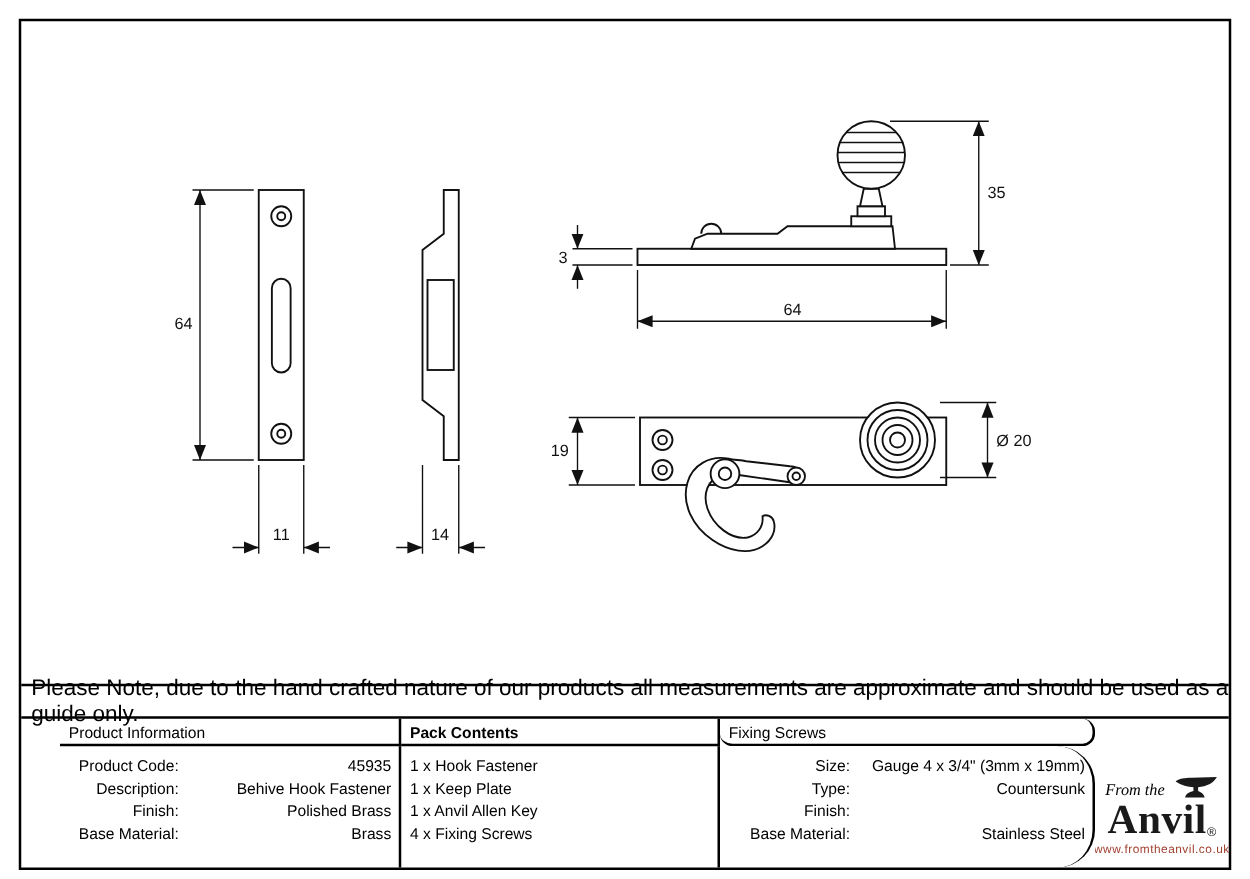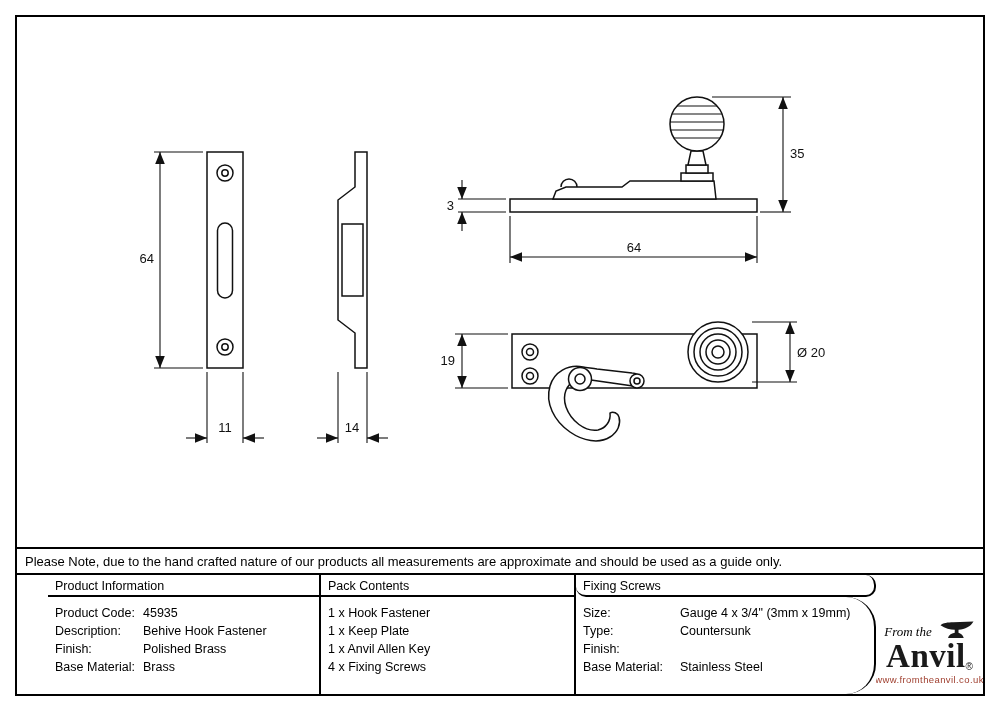--- a/index.html
+++ b/index.html
@@ -14,7 +14,7 @@
 
   .note-bar { position: absolute; left: 0; right: 0; top: 530px; height: 28px;
       border-top: 2px solid #000; border-bottom: 2px solid #000;
-      display: flex; align-items: center; padding-left: 8px; font-size: 13px; }
+      display: flex; align-items: center; padding-left: 8px; font-size: 18px; }
 
   .spec-table { position: absolute; left: 0; right: 0; top: 558px; bottom: 0;
       display: grid; grid-template-columns: 273px 255px 300px 1fr; grid-template-rows: 22px 1fr; padding-left: 31px; }

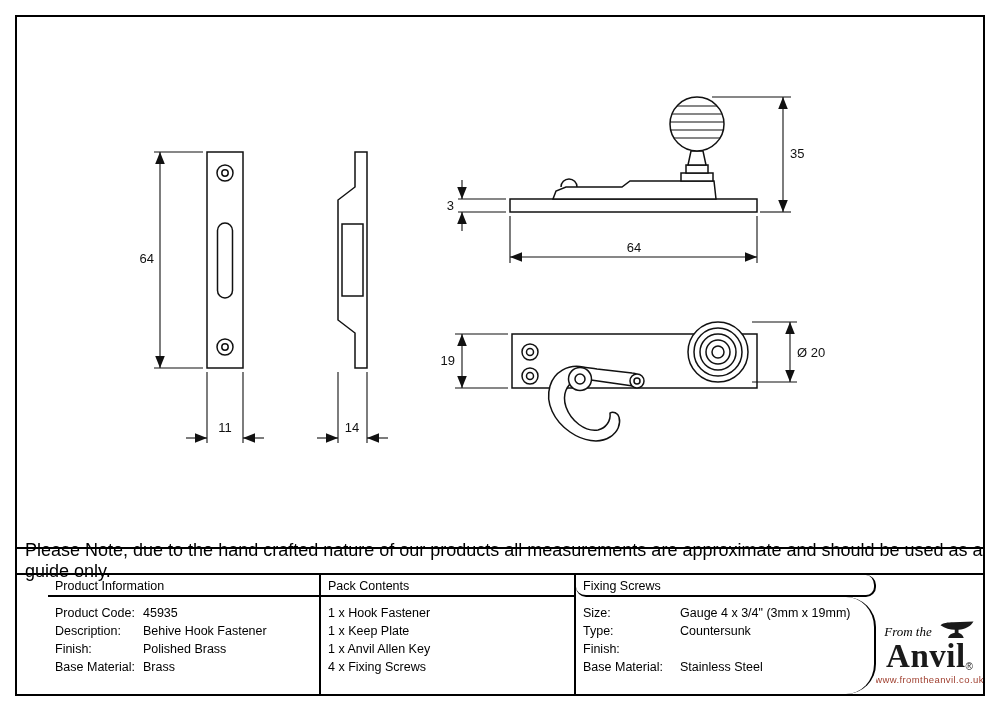--- a/index.html
+++ b/index.html
@@ -24,7 +24,7 @@
   .tbody { padding: 7px 6px 0 7px; line-height: 18px; }
   .kv { display: grid; grid-template-columns: 88px 1fr; }
   .fs .kv { grid-template-columns: 97px 1fr; }
-  .h1 { grid-area: 1/1; } .h2 { grid-area: 1/2; } .h3 { grid-area: 1/3; border-radius: 10px; }
+  .h1 { grid-area: 1/1; } .h2 { grid-area: 1/2; font-weight: bold; } .h3 { grid-area: 1/3; border-radius: 10px; }
   .b1 { grid-area: 2/1; } .b2 { grid-area: 2/2; } .b3 { grid-area: 2/3; border-radius: 30px; }
 
   .logo-cell { grid-area: 1/4/3/5; display: flex; flex-direction: column;

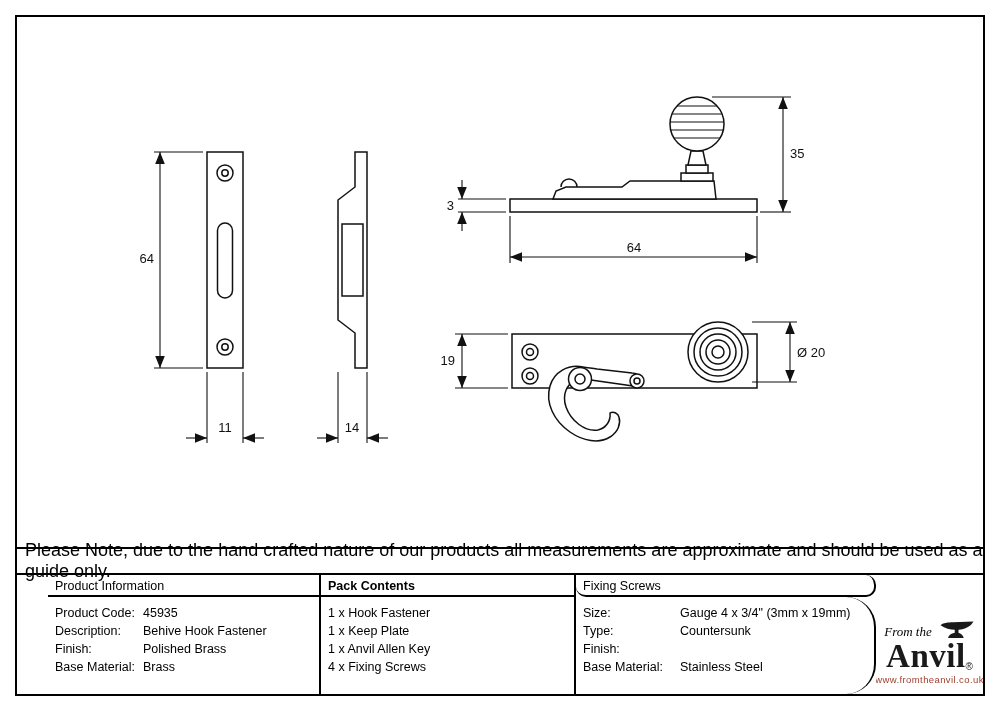--- a/index.html
+++ b/index.html
@@ -22,7 +22,7 @@
   .cb { border-right: 2px solid #000; }
   .hdr { padding: 4px 0 0 7px; border-bottom: 2px solid #000; }
   .tbody { padding: 7px 6px 0 7px; line-height: 18px; }
-  .kv { display: grid; grid-template-columns: 88px 1fr; }
+  .kv { display: grid; grid-template-columns: 88px 1fr; text-align: right; }
   .fs .kv { grid-template-columns: 97px 1fr; }
   .h1 { grid-area: 1/1; } .h2 { grid-area: 1/2; font-weight: bold; } .h3 { grid-area: 1/3; border-radius: 10px; }
   .b1 { grid-area: 2/1; } .b2 { grid-area: 2/2; } .b3 { grid-area: 2/3; border-radius: 30px; }

